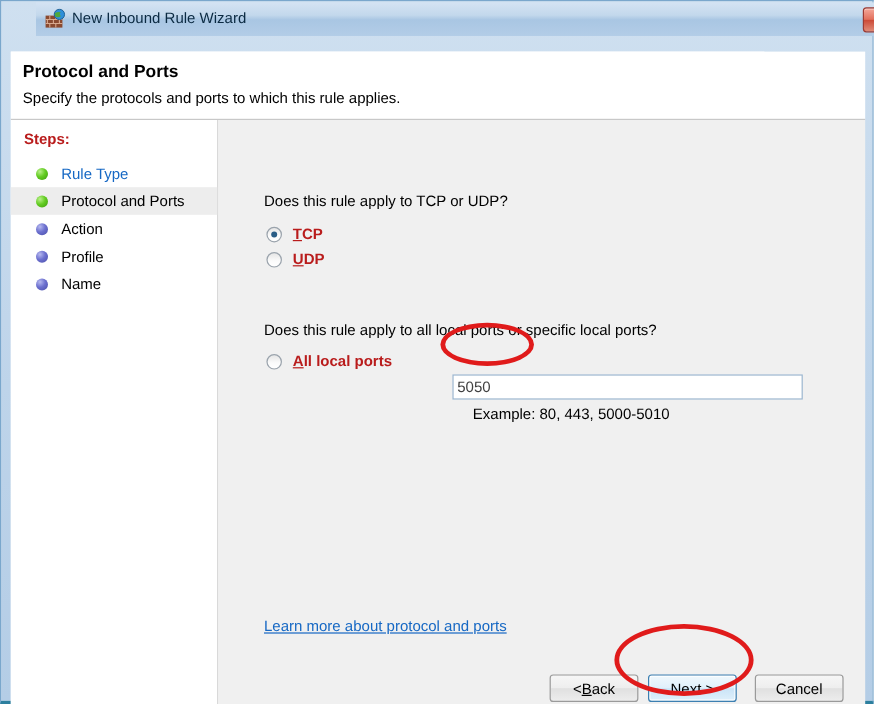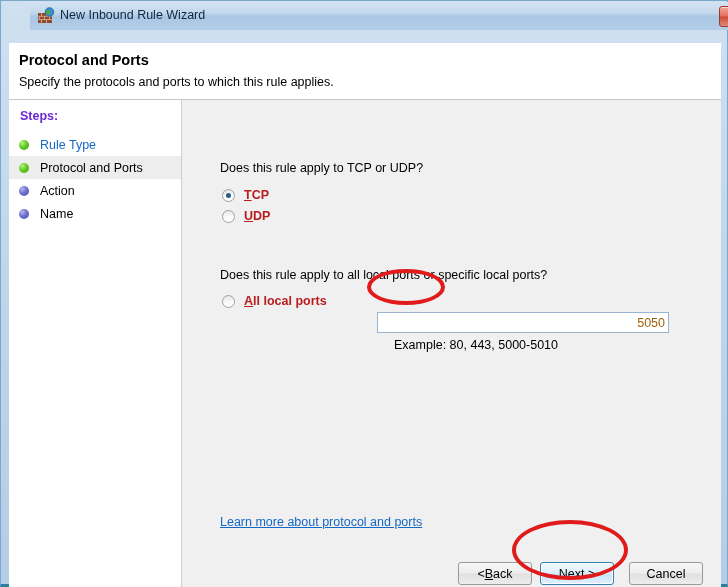--- a/index.html
+++ b/index.html
@@ -111,7 +111,7 @@
     left: 11px; top: 9px;
     font-size: 12.5px;
     font-weight: bold;
-    color: #6d28d9;
+    color: #b91c1c;
   }
   #steps-list {
     position: absolute;

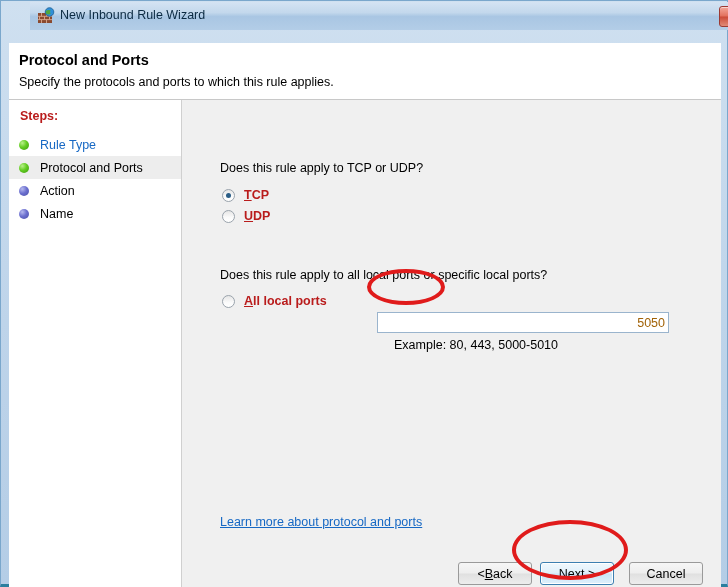--- a/index.html
+++ b/index.html
@@ -123,7 +123,7 @@
     height: 23px;
     display: flex;
     align-items: center;
-    padding-left: 10px;
+    padding-left: 21px;
     box-sizing: border-box;
     cursor: pointer;
   }

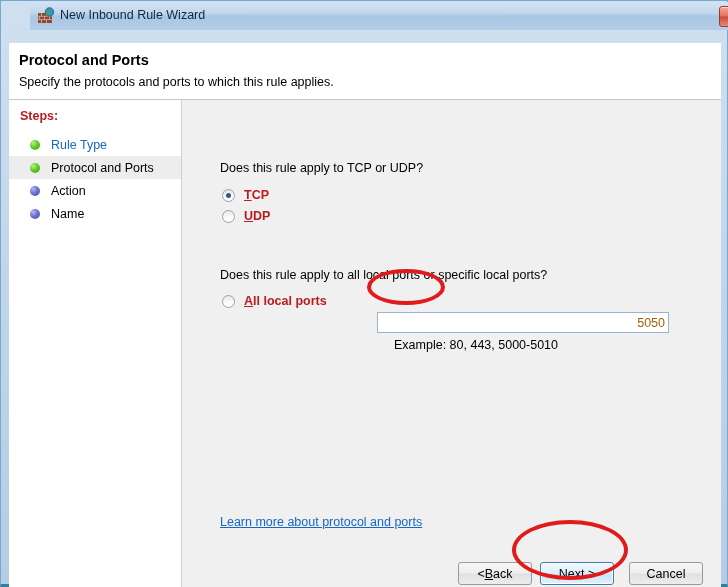--- a/index.html
+++ b/index.html
@@ -340,6 +340,10 @@
           <span class="step-label">Action</span>
         </div>
 
+        <div class="step-row">
+          <span class="bullet todo"></span>
+          <span class="step-label">Profile</span>
+        </div>
 
         <div class="step-row">
           <span class="bullet todo"></span>

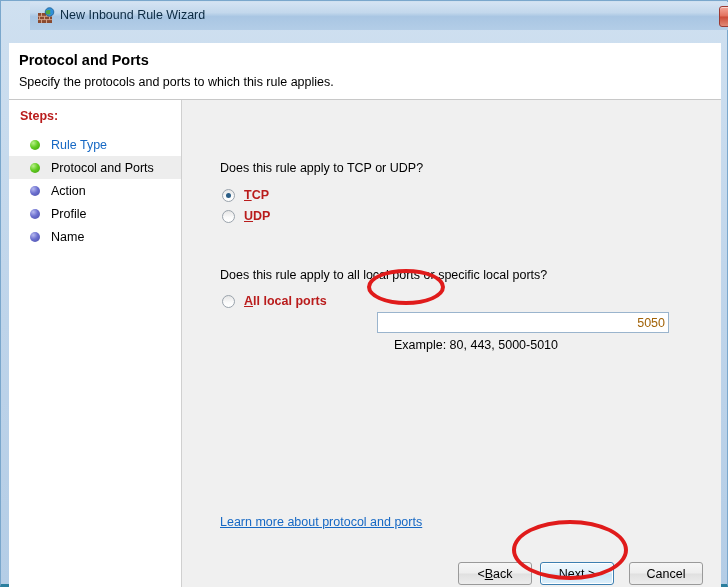--- a/index.html
+++ b/index.html
@@ -208,10 +208,9 @@
     background: #ffffff;
     font-family: "Liberation Sans", sans-serif;
     font-size: 12.5px;
-    color: #a16207;
+    color: #404040;
     padding: 0 3px;
     outline: none;
-    text-align: right;
   }
   #ports-example {
     position: absolute;

